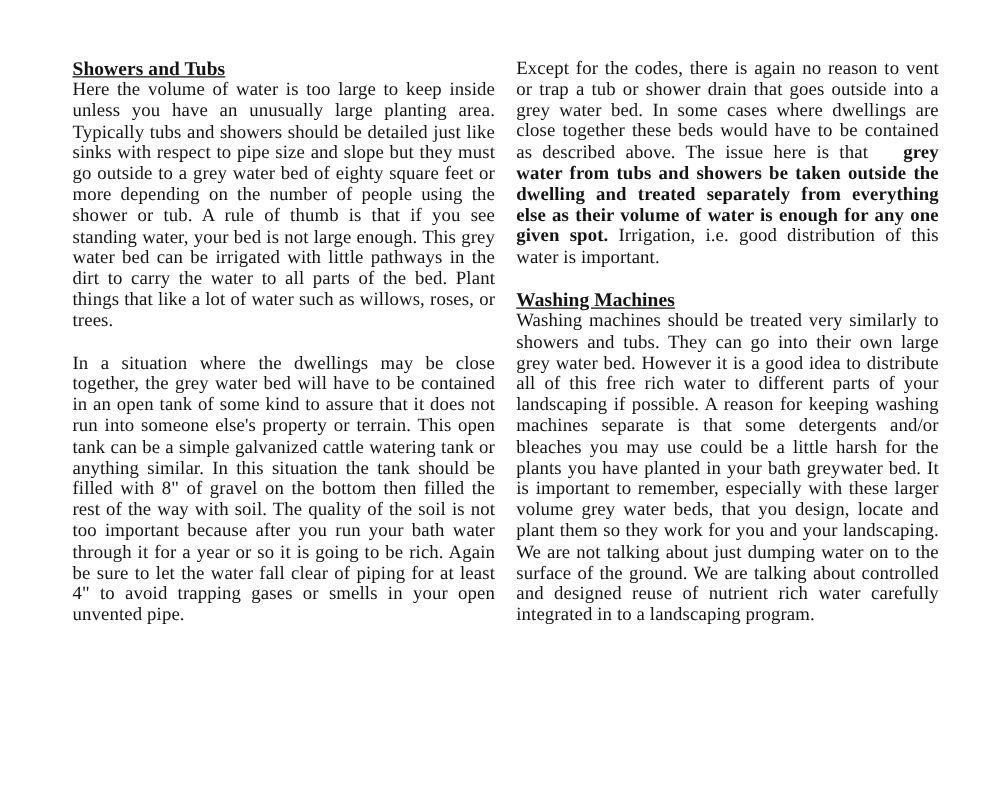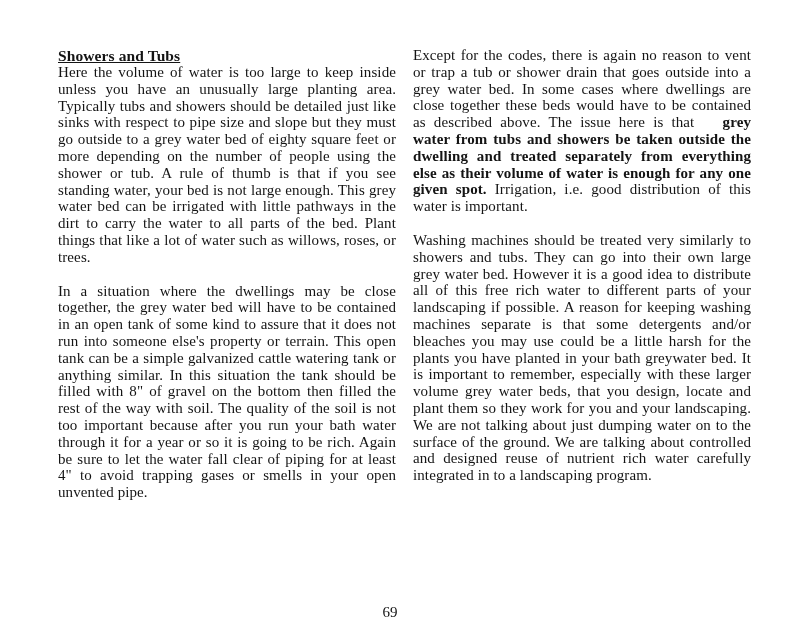--- a/index.html
+++ b/index.html
@@ -68,6 +68,7 @@
       </div>
     <div class="column">
         <p class="body-paragraph"><span class="text-run">Except for the codes, there is again no reason to vent or trap a tub or shower drain that goes outside into a grey water bed.  In some cases where dwellings are close together these beds would have to be contained as described above.  The issue here is that </span><span class="bold-run">grey water from tubs and showers be taken outside the dwelling and treated separately from everything else as their volume of water is enough for any one given spot.</span><span class="text-run">  Irrigation, i.e. good distribution of this water is important.</span></p>
+        <h2 class="section-heading">Washing Machines</h2>
         <p class="body-paragraph"><span class="text-run">Washing machines should be treated very similarly to showers and tubs.  They can go into their own large grey water bed.  However it is a good idea to distribute all of this free rich water to different parts of your landscaping if possible.  A reason for keeping washing machines separate is that some detergents and/or bleaches you may use could be a little harsh for the plants you have planted in your bath greywater bed.  It is important to remember, especially with these larger volume grey water beds, that you design, locate and plant them so they work for you and your landscaping.  We are not talking about just dumping water on to the surface of the ground.  We are talking about controlled and designed reuse of nutrient rich water carefully integrated in to a landscaping program.</span></p>
       </div>
   </div>

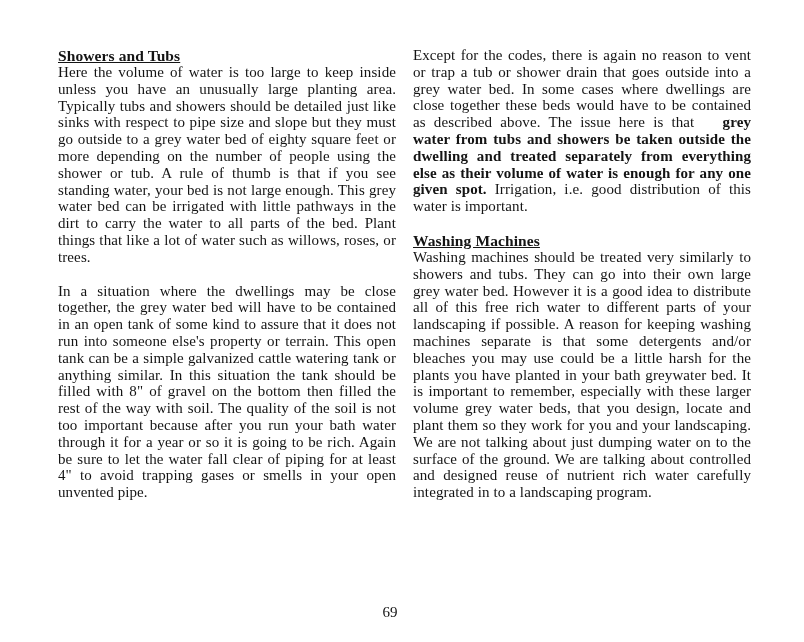--- a/index.html
+++ b/index.html
@@ -72,7 +72,6 @@
         <p class="body-paragraph"><span class="text-run">Washing machines should be treated very similarly to showers and tubs.  They can go into their own large grey water bed.  However it is a good idea to distribute all of this free rich water to different parts of your landscaping if possible.  A reason for keeping washing machines separate is that some detergents and/or bleaches you may use could be a little harsh for the plants you have planted in your bath greywater bed.  It is important to remember, especially with these larger volume grey water beds, that you design, locate and plant them so they work for you and your landscaping.  We are not talking about just dumping water on to the surface of the ground.  We are talking about controlled and designed reuse of nutrient rich water carefully integrated in to a landscaping program.</span></p>
       </div>
   </div>
-  <div class="page-number">69</div>
 </div>
 
 </body></html>

